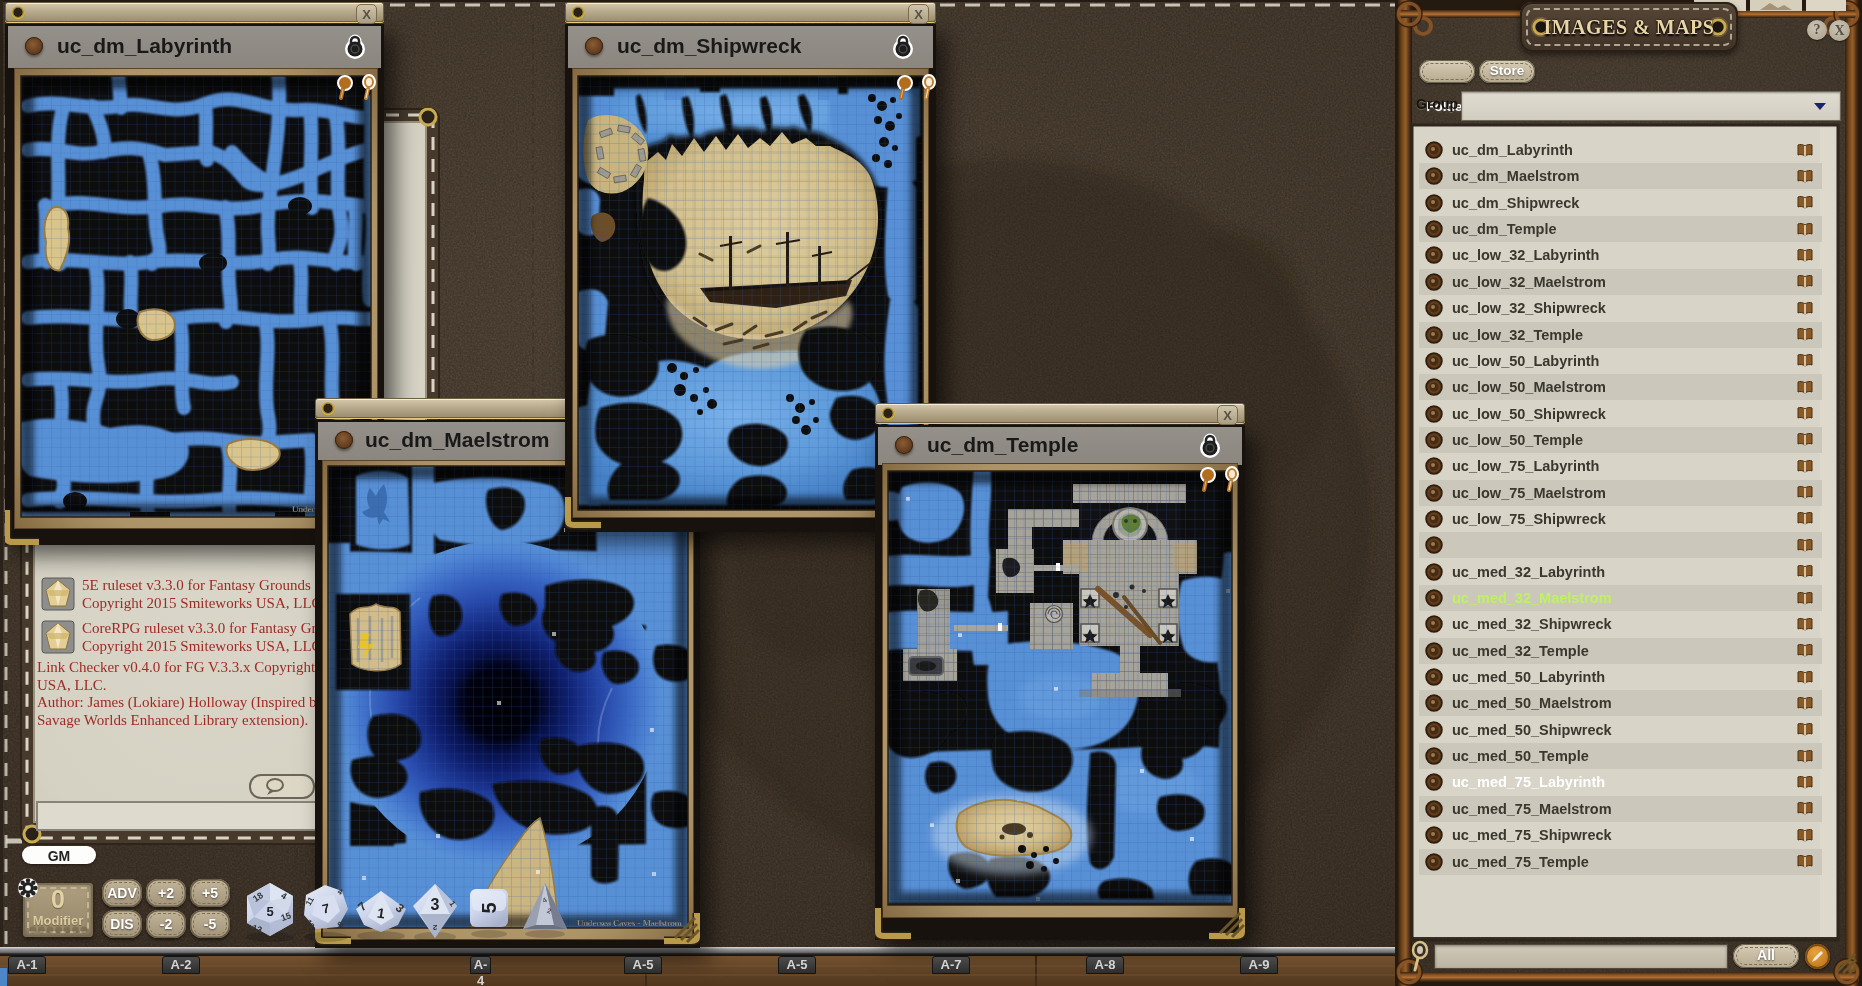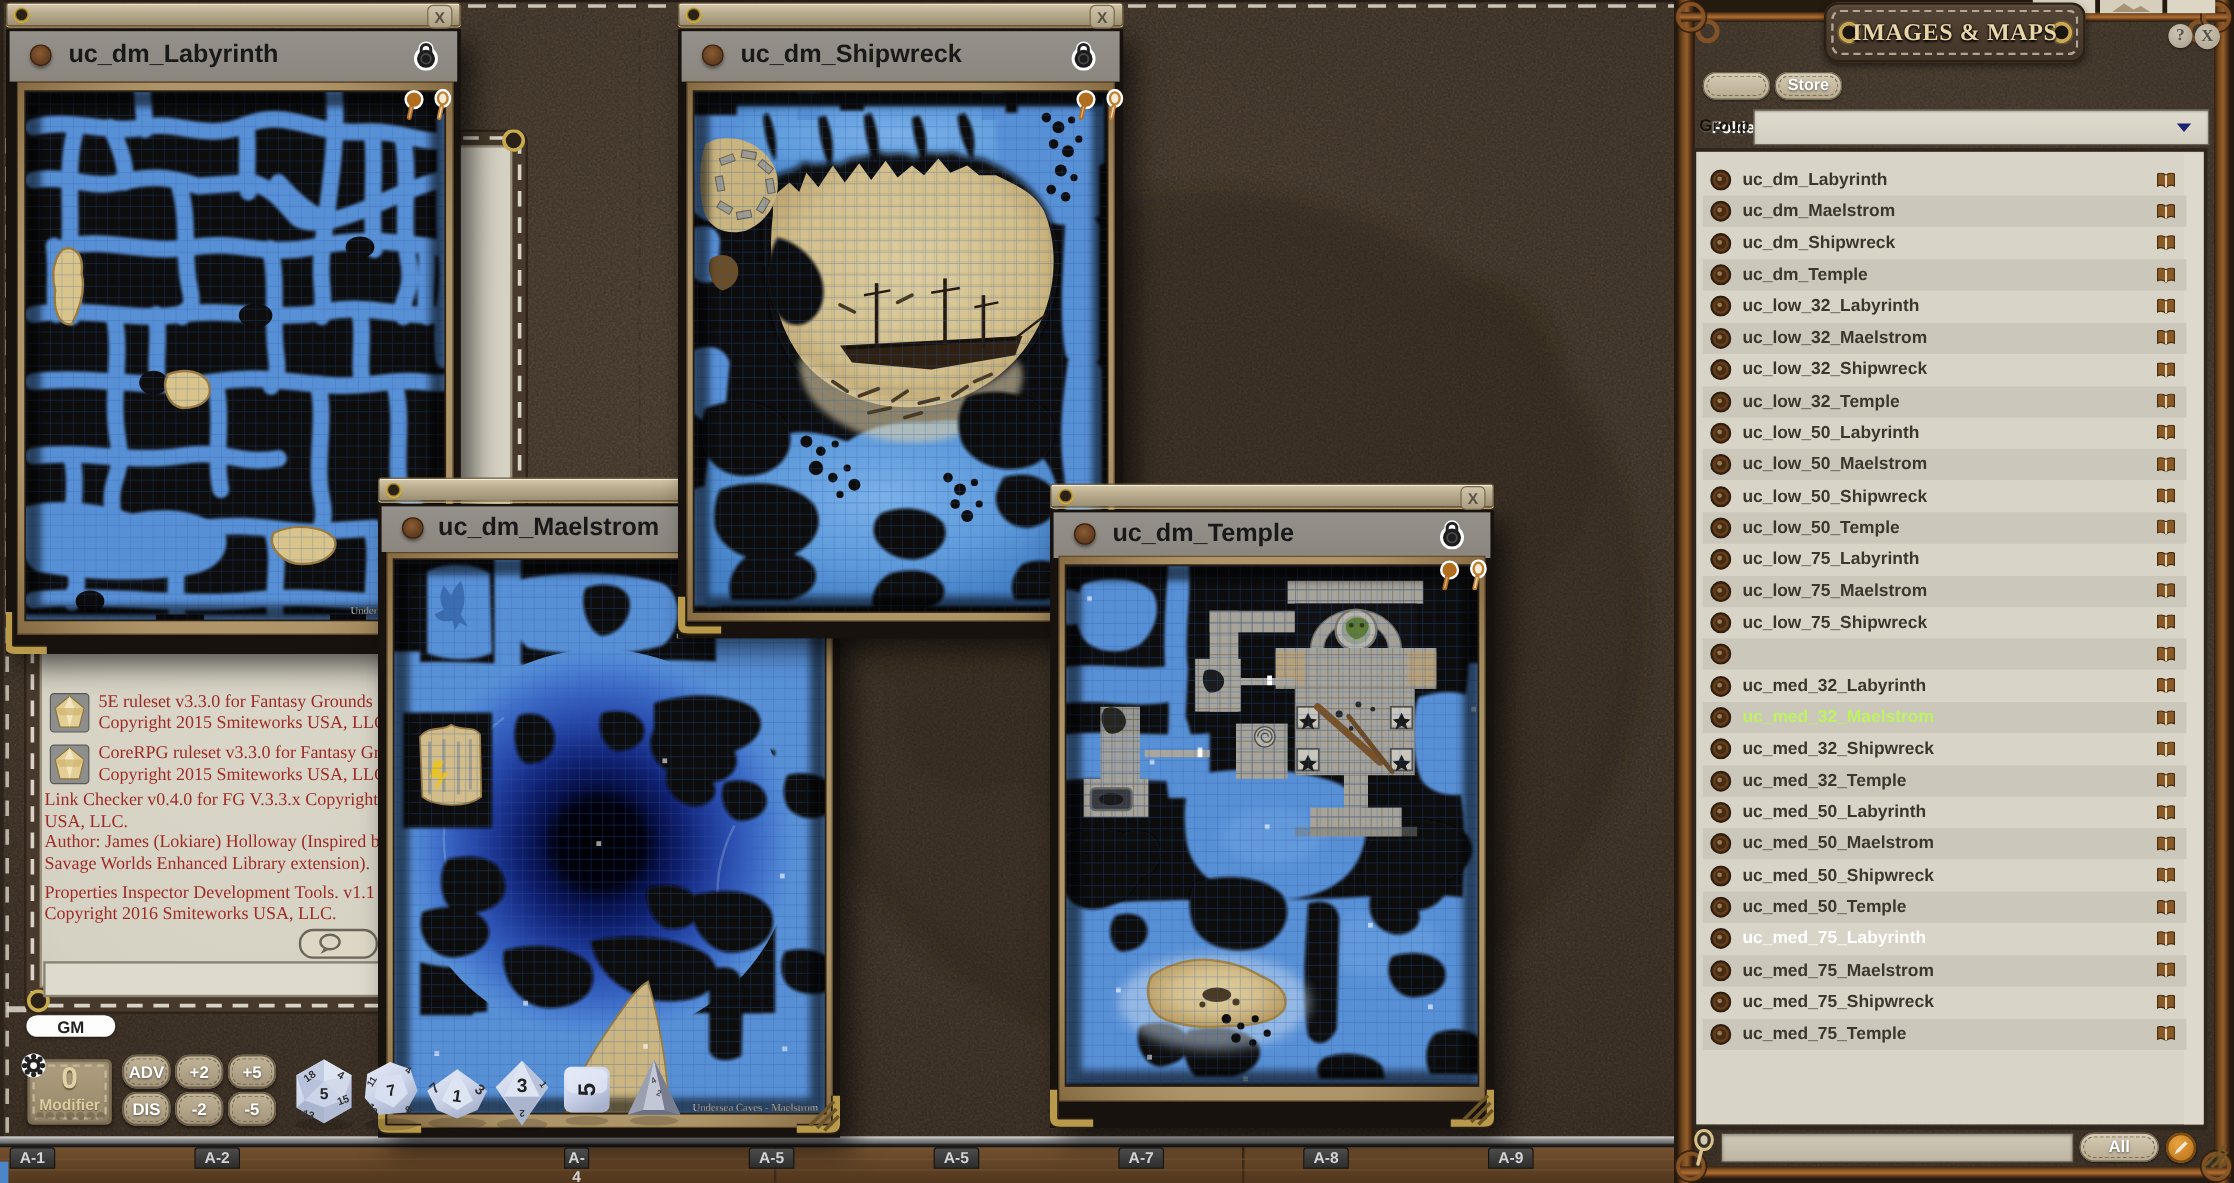--- a/index.html
+++ b/index.html
@@ -144,7 +144,6 @@
   <div class="abs" style="left:62px;top:469px;width:330px;font:15px 'Liberation Serif',serif;color:#9e2b25;line-height:17.5px;">5E ruleset v3.3.0 for Fantasy Grounds<br>Copyright 2015 Smiteworks USA, LLC</div>
   <div class="abs" style="left:62px;top:512px;width:340px;font:15px 'Liberation Serif',serif;color:#9e2b25;line-height:17.5px;">CoreRPG ruleset v3.3.0 for Fantasy Grou<br>Copyright 2015 Smiteworks USA, LLC</div>
   <div class="abs" style="left:17px;top:551px;width:385px;font:15px 'Liberation Serif',serif;color:#9e2b25;line-height:17.5px;">Link Checker v0.4.0 for FG V.3.3.x Copyright 20<br>USA, LLC.<br>Author: James (Lokiare) Holloway (Inspired by<br>Savage Worlds Enhanced Library extension).</div>
-  <div class="abs" style="left:17px;top:628px;width:385px;font:15px 'Liberation Serif',serif;color:#9e2b25;line-height:17.5px;">Properties Inspector Development Tools. v1.1<br>Copyright 2016 Smiteworks USA, LLC.</div>
 </div>
 
 <div class="win" style="left:5px;top:2px;width:379px;height:543px;">

